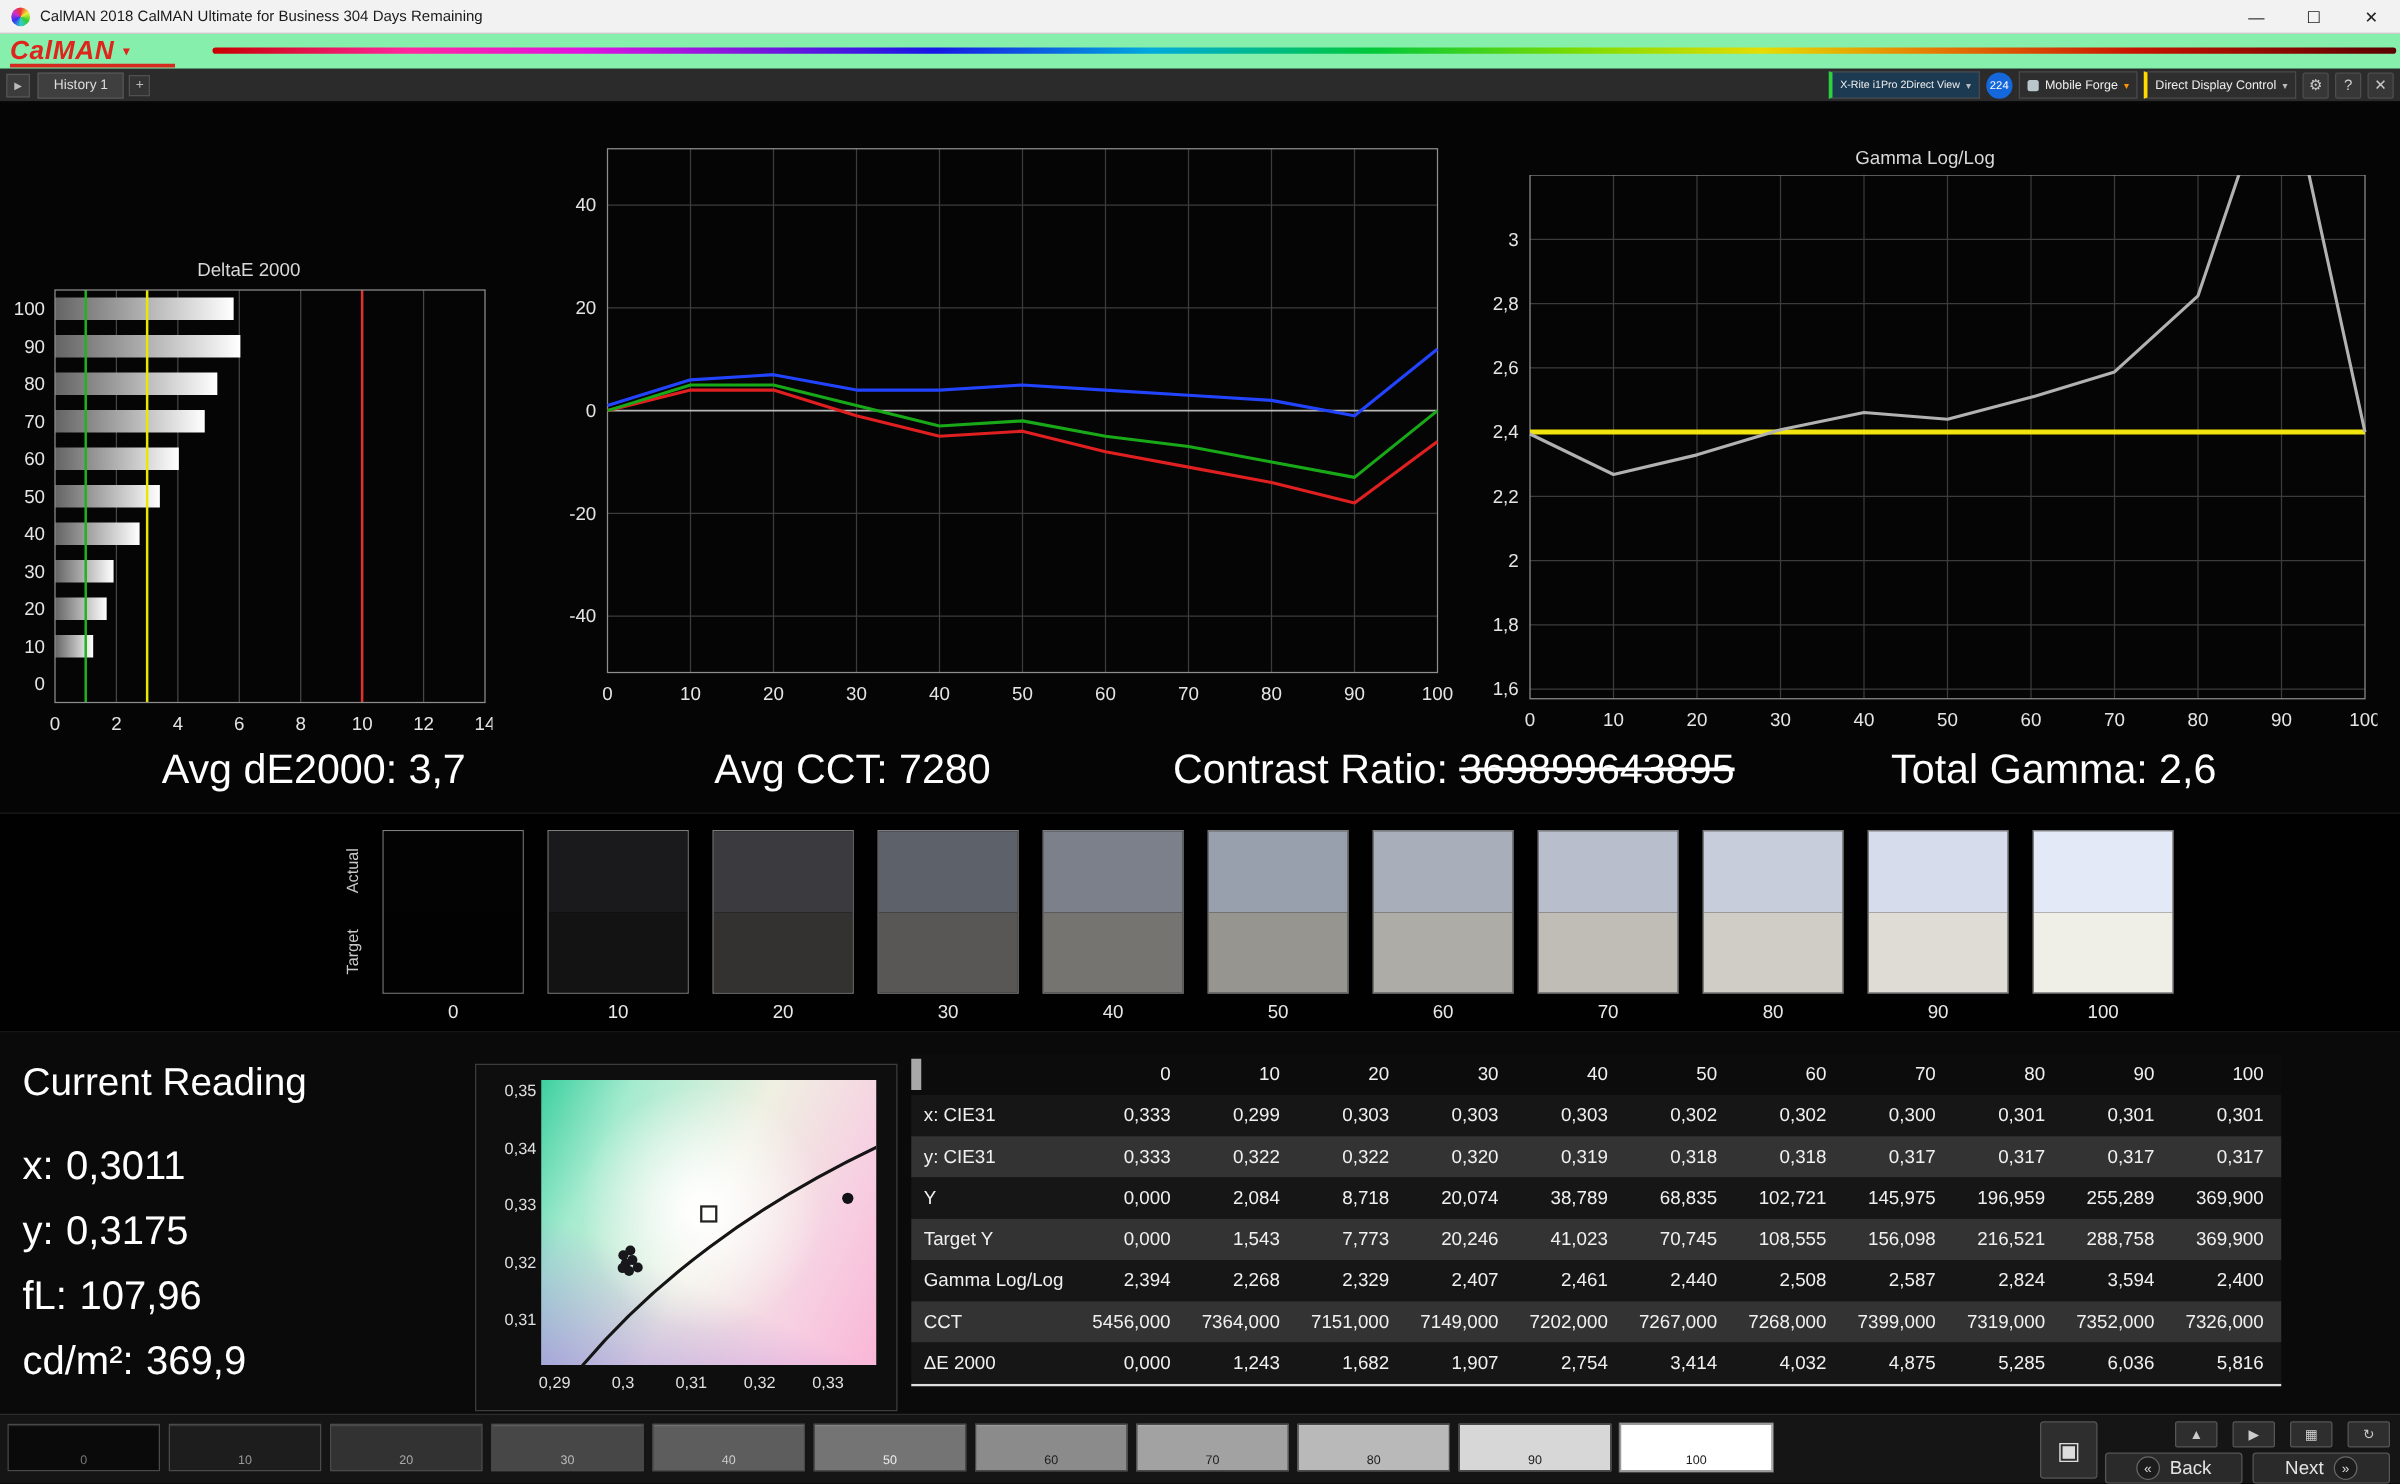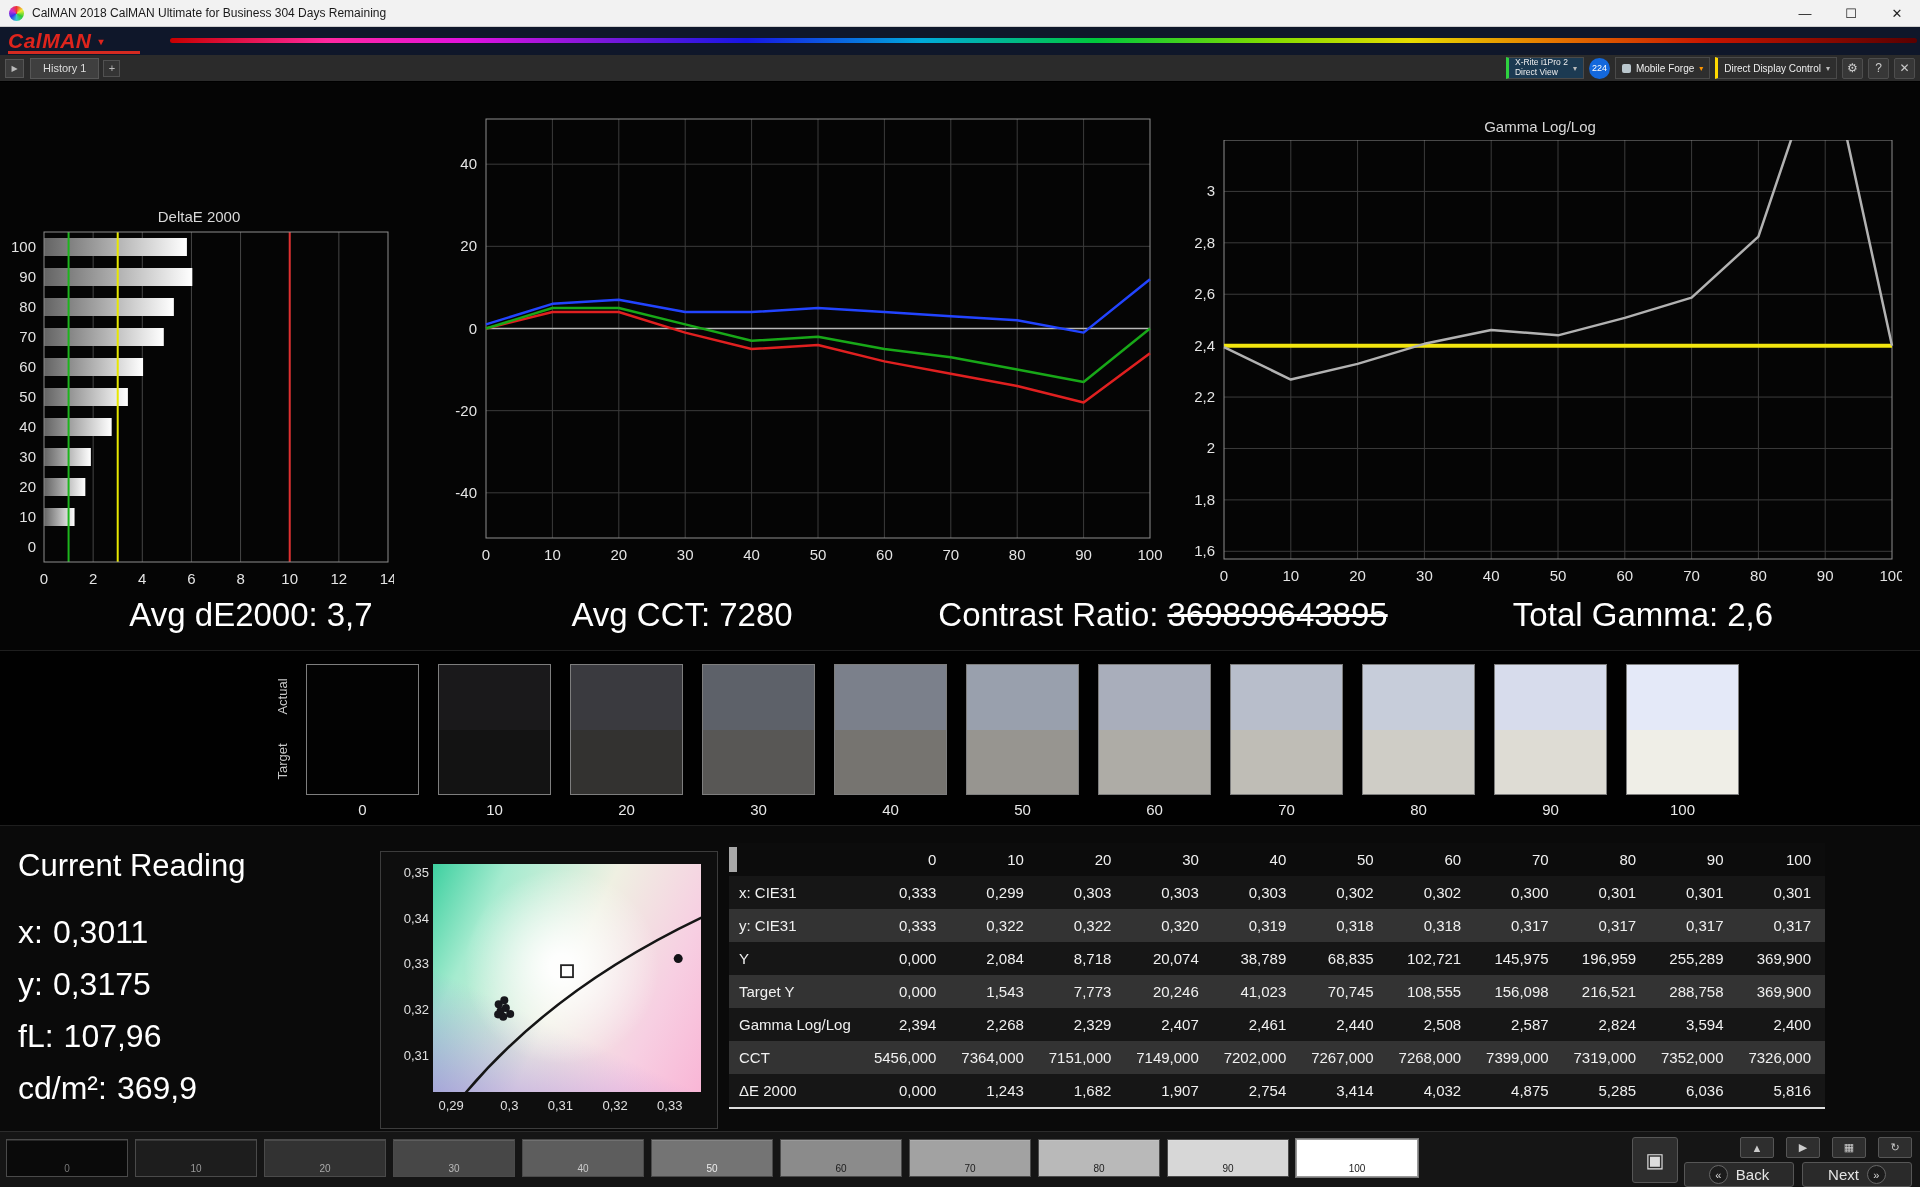--- a/index.html
+++ b/index.html
@@ -12,7 +12,7 @@
 .win-btns{margin-left:auto;display:flex;height:100%}
 .win-btn{width:46px;height:100%;display:flex;align-items:center;justify-content:center;font-size:13px;color:#222}
 
-.appbar{position:absolute;left:0;top:27px;width:1920px;height:28px;background:#0f172a}
+.appbar{position:absolute;left:0;top:27px;width:1920px;height:28px;background:#86efac}
 .logo{position:absolute;left:8px;top:0;height:28px;display:flex;align-items:center;color:#df241c;font-weight:bold;font-size:21px;font-style:italic;letter-spacing:.5px}
 .logo-caret{font-size:10px;margin-left:7px;font-style:normal}
 .logo-underline{position:absolute;left:0;bottom:1px;width:132px;height:3px;background:#d42a20}

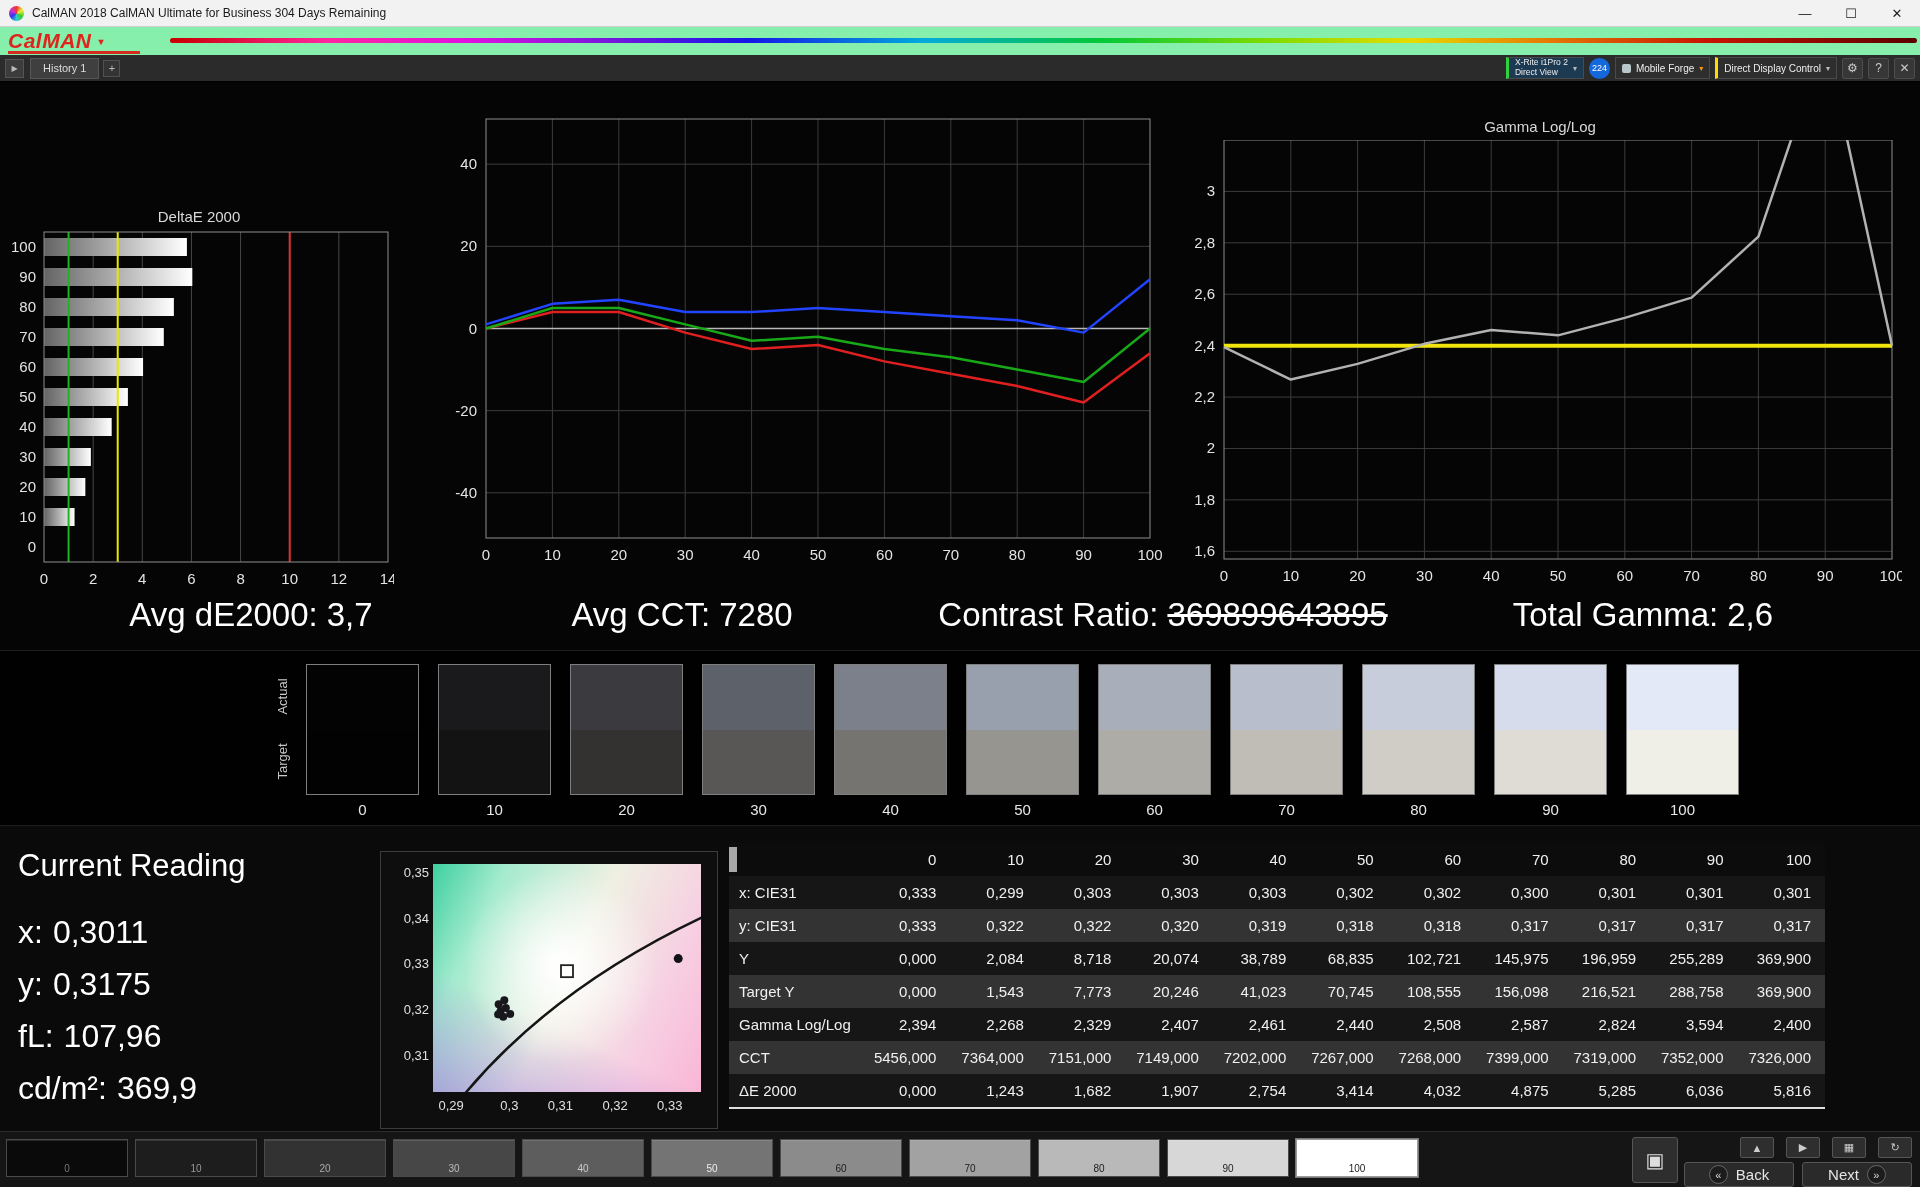--- a/index.html
+++ b/index.html
@@ -26,7 +26,7 @@
 .m-btn{height:22px;display:flex;align-items:center;font-size:10px;color:#eee;background:#2e2e2e;border:1px solid #4a4a4a;padding:0 6px;gap:5px}
 .m-btn.meter{background:#1c3a52;border-left:3px solid #2fd13f}
 .m-btn.display{border-left:3px solid #ffd900}
-.two-line{display:flex;flex-direction:column;line-height:1.15;font-size:8.5px}
+.two-line{display:flex;flex-direction:row;line-height:1.15;font-size:8.5px}
 .caret{font-size:8px;color:#bbb}
 .caret.orange{color:#ff9500}
 .badge{width:21px;height:21px;border-radius:50%;background:#1468dc;color:#fff;font-size:9px;display:flex;align-items:center;justify-content:center}

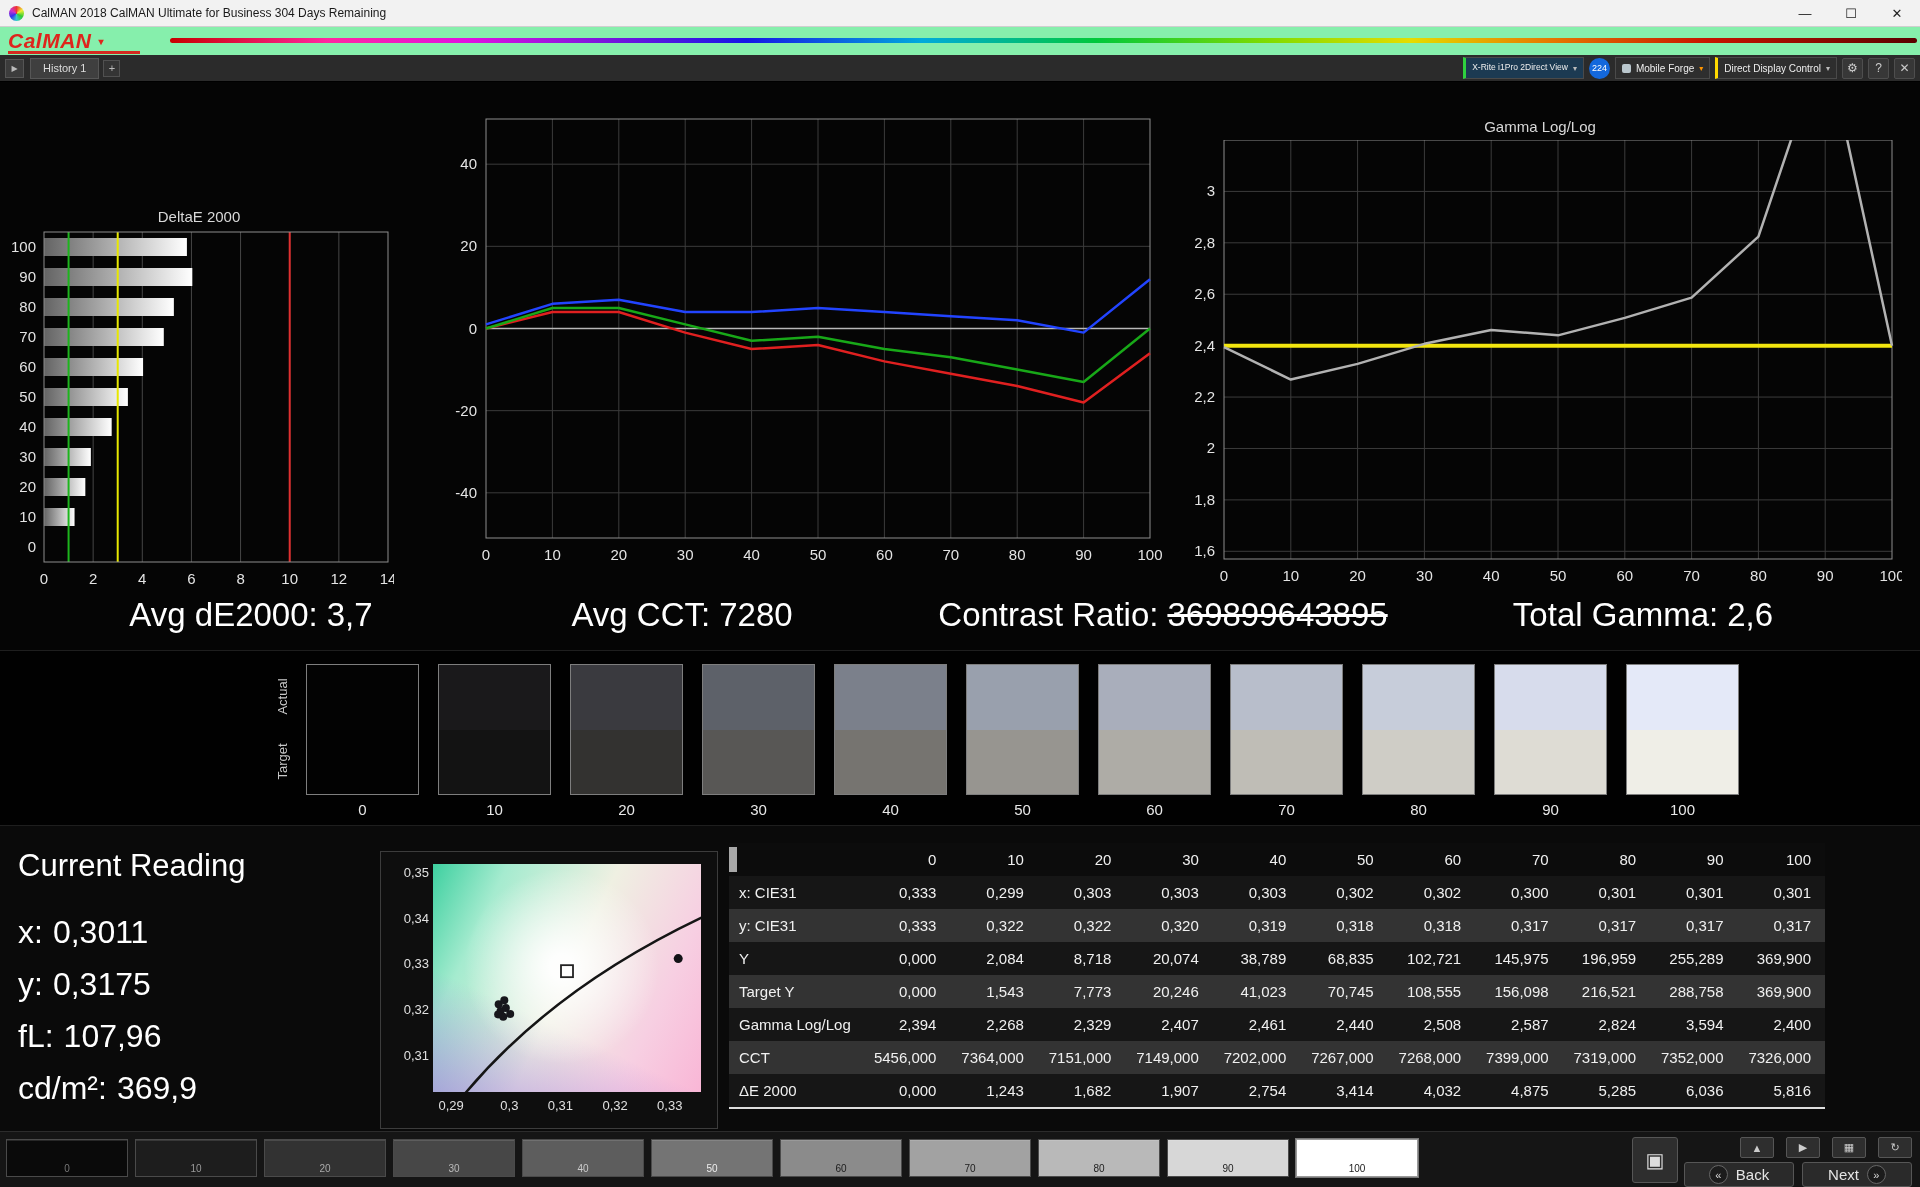--- a/index.html
+++ b/index.html
@@ -61,7 +61,7 @@
   linear-gradient(25deg, rgba(150,110,220,.55) 0%, rgba(255,255,255,0) 35%),
   linear-gradient(115deg, #3ed0a0 0%, #a5ebcf 20%, #eff0e2 50%, #f7cfe2 78%, #f9b6d6 100%)}
 .cie-ylabel{position:absolute;left:4px;width:44px;text-align:right;font-size:13px;color:#e0e0e0}
-.cie-xlabel{position:absolute;top:246px;width:40px;text-align:right;font-size:13px;color:#e0e0e0}
+.cie-xlabel{position:absolute;top:246px;width:40px;text-align:center;font-size:13px;color:#e0e0e0}
 
 .grid-table{position:absolute;left:729px;top:17px;width:1096px;border-bottom:2px solid #dedede}
 .trow{display:flex;height:33px;align-items:center}

